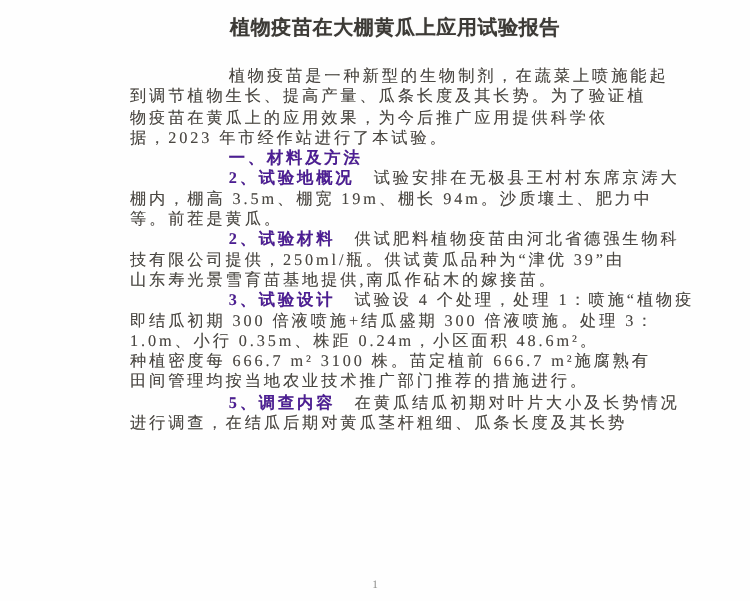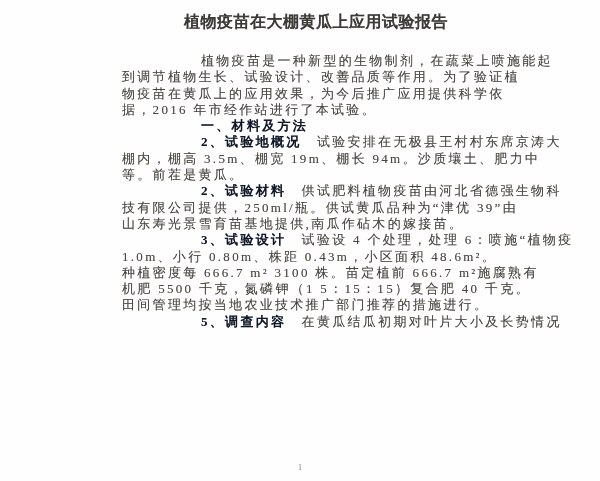--- a/index.html
+++ b/index.html
@@ -41,7 +41,6 @@
     font-size: 13px;
     letter-spacing: 2.3px;
     white-space: nowrap;
-    margin-left: 18px;
   }
   .line.indent {
     text-indent: 79px;

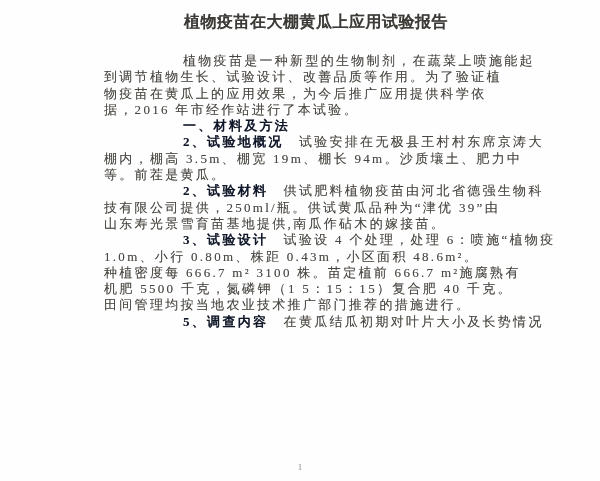--- a/index.html
+++ b/index.html
@@ -67,7 +67,7 @@
 
   <div class="doc-body">
       <div class="line indent"><span>植物疫苗是一种新型的生物制剂，在蔬菜上喷施能起</span></div>
-      <div class="line"><span>到调节植物生长、试验设计、改善品质等作用。为了验证植</span></div>
+      <div class="line"><span>到调节植物生长、提高产量、瓜条长度及其长势。为了验证植</span></div>
       <div class="line"><span>物疫苗在黄瓜上的应用效果，为今后推广应用提供科学依</span></div>
       <div class="line"><span>据，2016 年市经作站进行了本试验。</span></div>
       <div class="line indent"><span class="b">一、材料及方法</span></div>

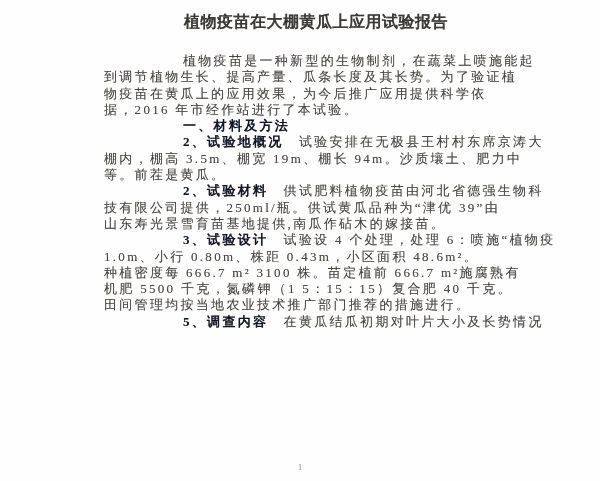--- a/index.html
+++ b/index.html
@@ -69,7 +69,7 @@
       <div class="line indent"><span>植物疫苗是一种新型的生物制剂，在蔬菜上喷施能起</span></div>
       <div class="line"><span>到调节植物生长、提高产量、瓜条长度及其长势。为了验证植</span></div>
       <div class="line"><span>物疫苗在黄瓜上的应用效果，为今后推广应用提供科学依</span></div>
-      <div class="line"><span>据，2016 年市经作站进行了本试验。</span></div>
+      <div class="line"><span>据，2023 年市经作站进行了本试验。</span></div>
       <div class="line indent"><span class="b">一、材料及方法</span></div>
       <div class="line indent"><span class="b">2、试验地概况</span><span>　试验安排在无极县王村村东席京涛大</span></div>
       <div class="line"><span>棚内，棚高 3.5m、棚宽 19m、棚长 94m。沙质壤土、肥力中</span></div>

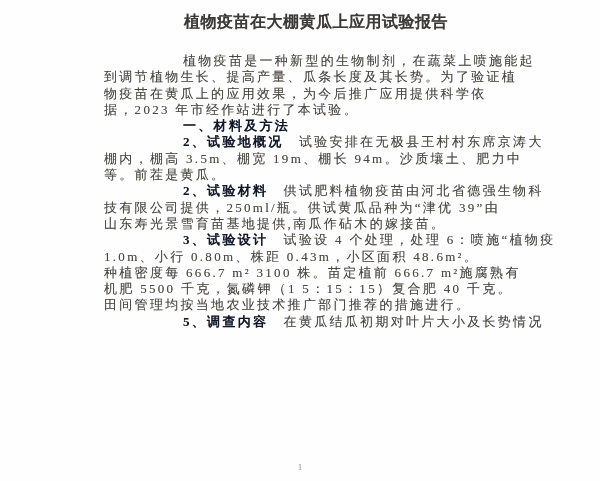--- a/index.html
+++ b/index.html
@@ -47,7 +47,7 @@
   }
   .line .b {
     font-weight: bold;
-    color: #0f172a;
+    color: #4c1d95;
   }
   .page-number {
     position: absolute;

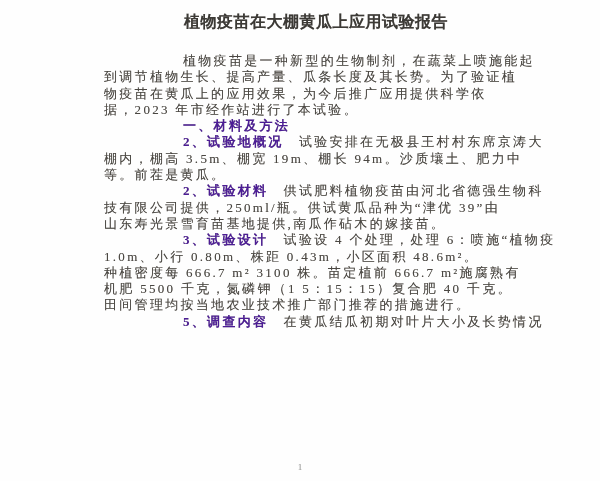--- a/index.html
+++ b/index.html
@@ -77,7 +77,7 @@
       <div class="line indent"><span class="b">2、试验材料</span><span>　供试肥料植物疫苗由河北省德强生物科</span></div>
       <div class="line"><span>技有限公司提供，250ml/瓶。供试黄瓜品种为“津优 39”由</span></div>
       <div class="line"><span>山东寿光景雪育苗基地提供,南瓜作砧木的嫁接苗。</span></div>
-      <div class="line indent"><span class="b">3、试验设计</span><span>　试验设 4 个处理，处理 6：喷施“植物疫</span></div>
+      <div class="line indent"><span class="b">3、试验设计</span><span>　试验设 4 个处理，处理 1：喷施“植物疫</span></div>
       <div class="line"><span>1.0m、小行 0.80m、株距 0.43m，小区面积 48.6m²。</span></div>
       <div class="line"><span>种植密度每 666.7 m² 3100 株。苗定植前 666.7 m²施腐熟有</span></div>
       <div class="line"><span>机肥 5500 千克，氮磷钾（1 5：15：15）复合肥 40 千克。</span></div>

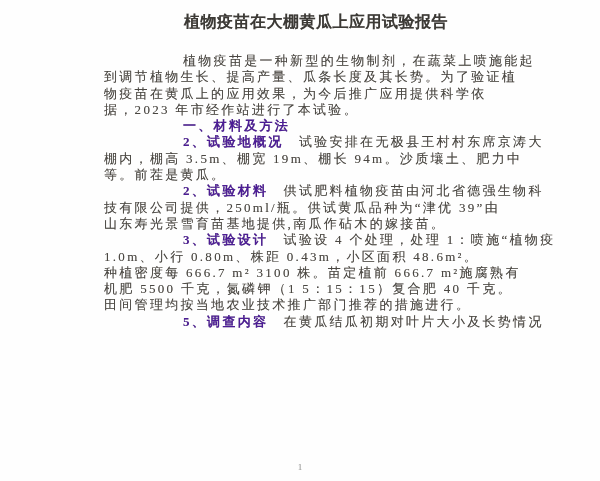--- a/index.html
+++ b/index.html
@@ -78,6 +78,7 @@
       <div class="line"><span>技有限公司提供，250ml/瓶。供试黄瓜品种为“津优 39”由</span></div>
       <div class="line"><span>山东寿光景雪育苗基地提供,南瓜作砧木的嫁接苗。</span></div>
       <div class="line indent"><span class="b">3、试验设计</span><span>　试验设 4 个处理，处理 1：喷施“植物疫</span></div>
+      <div class="line"><span>即结瓜初期 300 倍液喷施+结瓜盛期 300 倍液喷施。处理 3：</span></div>
       <div class="line"><span>1.0m、小行 0.80m、株距 0.43m，小区面积 48.6m²。</span></div>
       <div class="line"><span>种植密度每 666.7 m² 3100 株。苗定植前 666.7 m²施腐熟有</span></div>
       <div class="line"><span>机肥 5500 千克，氮磷钾（1 5：15：15）复合肥 40 千克。</span></div>

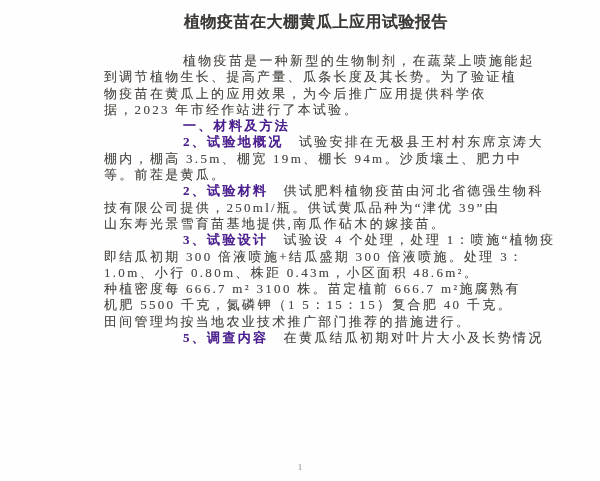--- a/index.html
+++ b/index.html
@@ -79,7 +79,7 @@
       <div class="line"><span>山东寿光景雪育苗基地提供,南瓜作砧木的嫁接苗。</span></div>
       <div class="line indent"><span class="b">3、试验设计</span><span>　试验设 4 个处理，处理 1：喷施“植物疫</span></div>
       <div class="line"><span>即结瓜初期 300 倍液喷施+结瓜盛期 300 倍液喷施。处理 3：</span></div>
-      <div class="line"><span>1.0m、小行 0.80m、株距 0.43m，小区面积 48.6m²。</span></div>
+      <div class="line"><span>1.0m、小行 0.35m、株距 0.24m，小区面积 48.6m²。</span></div>
       <div class="line"><span>种植密度每 666.7 m² 3100 株。苗定植前 666.7 m²施腐熟有</span></div>
       <div class="line"><span>机肥 5500 千克，氮磷钾（1 5：15：15）复合肥 40 千克。</span></div>
       <div class="line"><span>田间管理均按当地农业技术推广部门推荐的措施进行。</span></div>

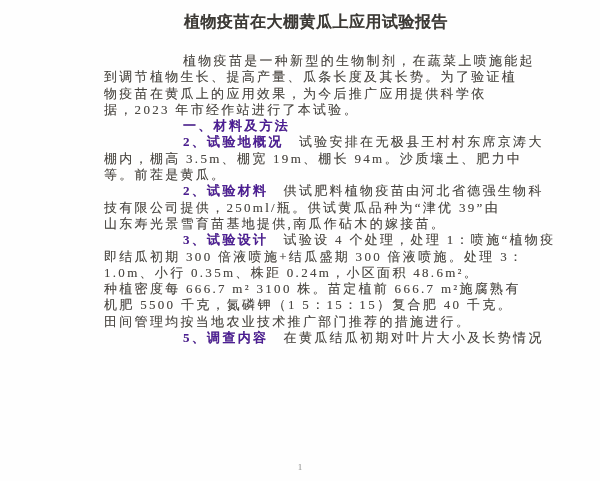--- a/index.html
+++ b/index.html
@@ -81,7 +81,6 @@
       <div class="line"><span>即结瓜初期 300 倍液喷施+结瓜盛期 300 倍液喷施。处理 3：</span></div>
       <div class="line"><span>1.0m、小行 0.35m、株距 0.24m，小区面积 48.6m²。</span></div>
       <div class="line"><span>种植密度每 666.7 m² 3100 株。苗定植前 666.7 m²施腐熟有</span></div>
-      <div class="line"><span>机肥 5500 千克，氮磷钾（1 5：15：15）复合肥 40 千克。</span></div>
       <div class="line"><span>田间管理均按当地农业技术推广部门推荐的措施进行。</span></div>
       <div class="line indent"><span class="b">5、调查内容</span><span>　在黄瓜结瓜初期对叶片大小及长势情况</span></div>
     </div>

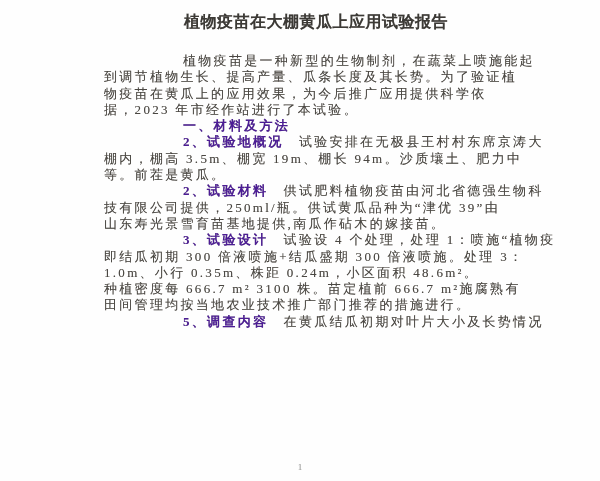--- a/index.html
+++ b/index.html
@@ -83,6 +83,7 @@
       <div class="line"><span>种植密度每 666.7 m² 3100 株。苗定植前 666.7 m²施腐熟有</span></div>
       <div class="line"><span>田间管理均按当地农业技术推广部门推荐的措施进行。</span></div>
       <div class="line indent"><span class="b">5、调查内容</span><span>　在黄瓜结瓜初期对叶片大小及长势情况</span></div>
+      <div class="line"><span>进行调查，在结瓜后期对黄瓜茎杆粗细、瓜条长度及其长势</span></div>
     </div>
 
   <div class="page-number">1</div>

